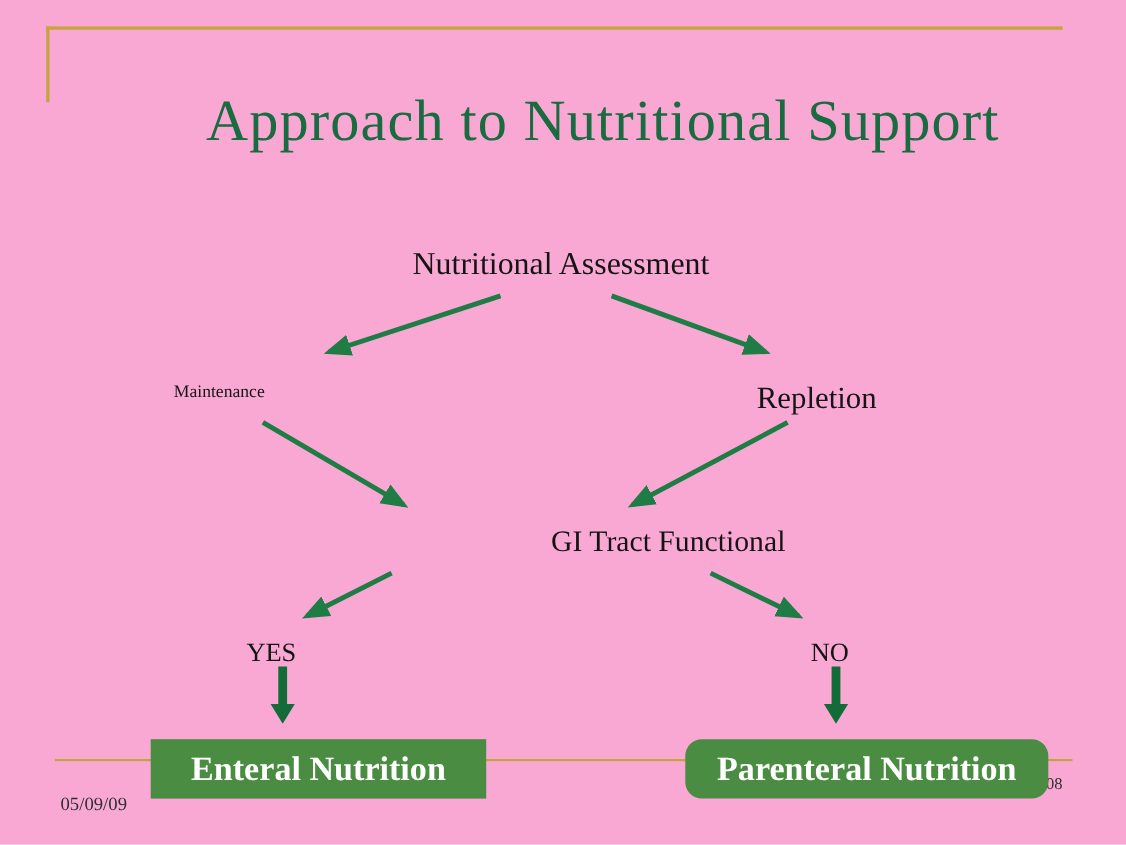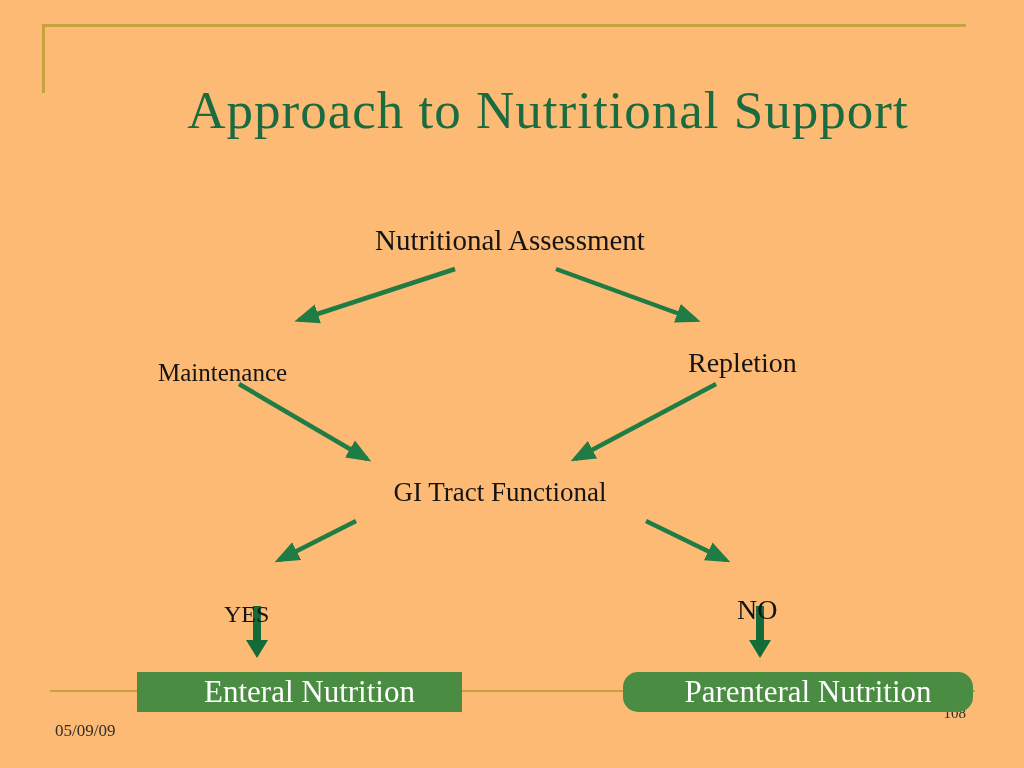--- a/index.html
+++ b/index.html
@@ -16,7 +16,7 @@
   .slide{
     position:relative;
     width:1024px;height:768px;
-    background:#fdba74;
+    background:#f9a8d4;
     overflow:hidden;
     font-family:"Liberation Serif","DejaVu Serif",serif;
   }

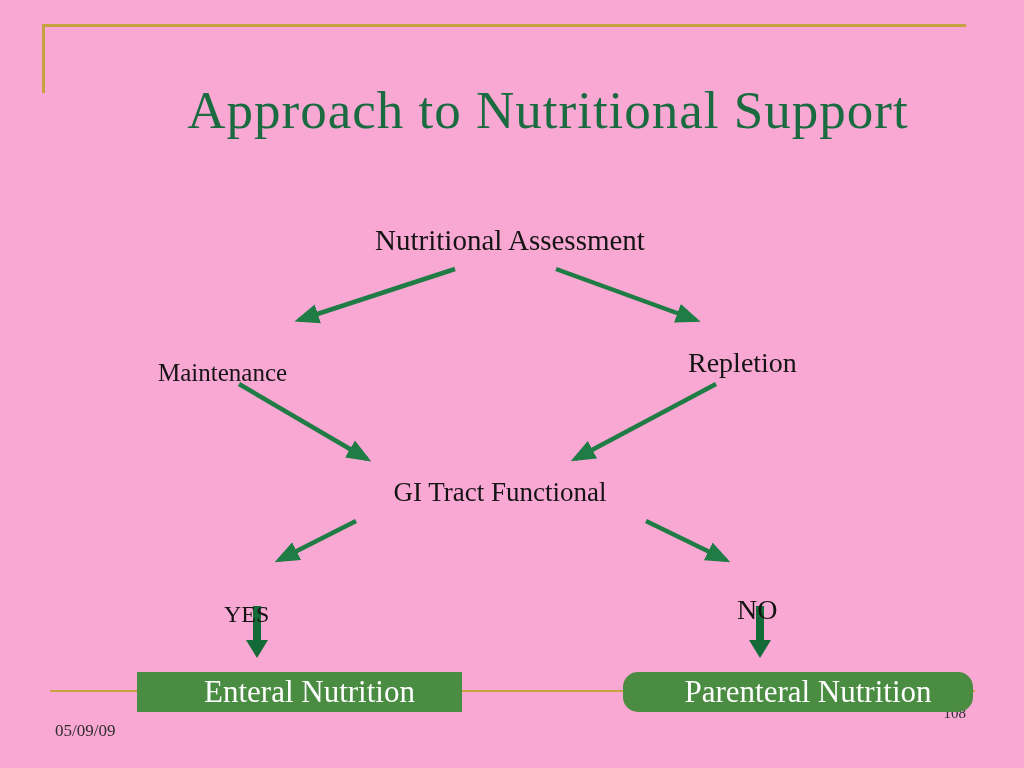--- a/index.html
+++ b/index.html
@@ -40,7 +40,7 @@
     white-space:nowrap;
   }
   .lbl-assessment{left:310px;top:224px;width:400px;text-align:center;font-size:29px;}
-  .lbl-maintenance{left:158px;top:359px;font-size:25px;}
+  .lbl-maintenance{left:158px;top:348px;font-size:16px;}
   .lbl-repletion{left:688px;top:347px;font-size:28px;}
   .lbl-gitract{left:300px;top:477px;width:400px;text-align:center;font-size:27px;}
   .lbl-yes{left:224px;top:581px;font-size:24px;margin-top:20px;}

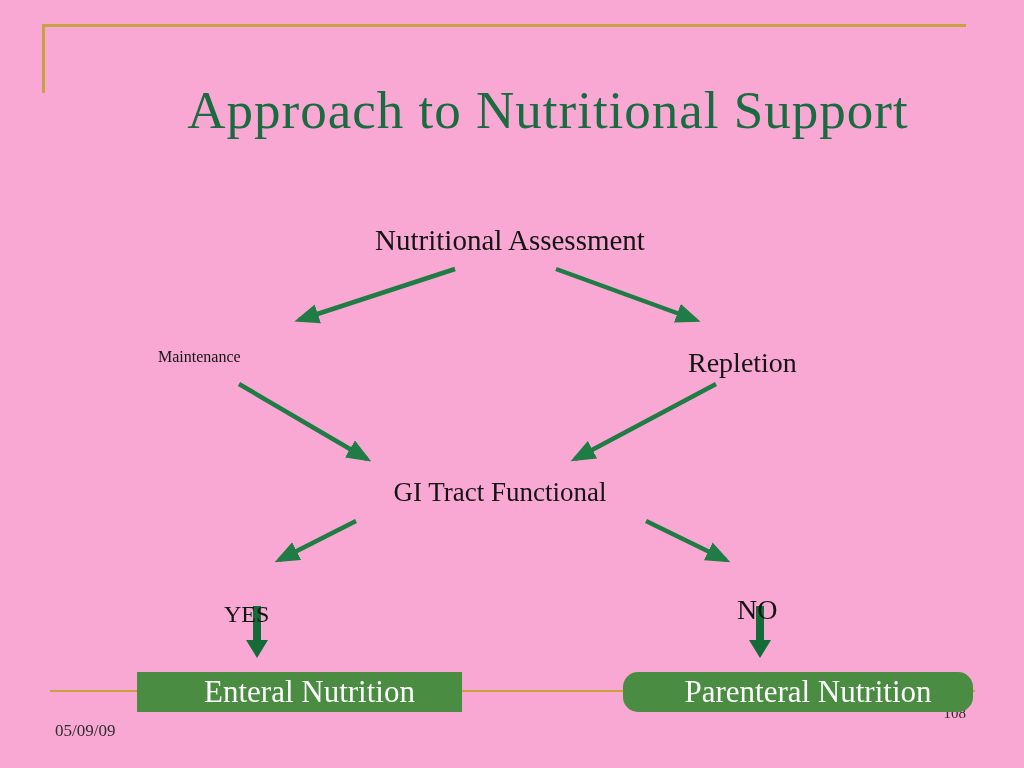--- a/index.html
+++ b/index.html
@@ -42,7 +42,7 @@
   .lbl-assessment{left:310px;top:224px;width:400px;text-align:center;font-size:29px;}
   .lbl-maintenance{left:158px;top:348px;font-size:16px;}
   .lbl-repletion{left:688px;top:347px;font-size:28px;}
-  .lbl-gitract{left:300px;top:477px;width:400px;text-align:center;font-size:27px;}
+  .lbl-gitract{left:314px;top:477px;width:400px;text-align:right;font-size:27px;}
   .lbl-yes{left:224px;top:581px;font-size:24px;margin-top:20px;}
   .lbl-no{left:737px;top:594px;font-size:28px;}
   

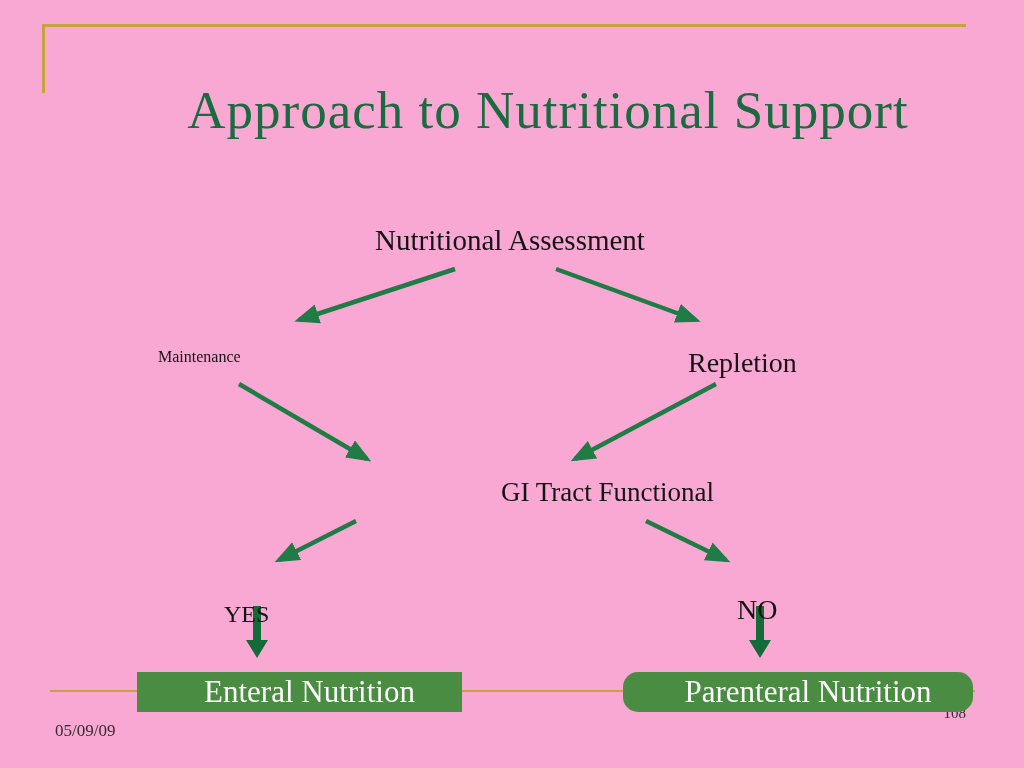--- a/index.html
+++ b/index.html
@@ -43,7 +43,7 @@
   .lbl-maintenance{left:158px;top:348px;font-size:16px;}
   .lbl-repletion{left:688px;top:347px;font-size:28px;}
   .lbl-gitract{left:314px;top:477px;width:400px;text-align:right;font-size:27px;}
-  .lbl-yes{left:224px;top:581px;font-size:24px;margin-top:20px;}
+  .lbl-yes{left:224px;top:581px;font-size:24px;}
   .lbl-no{left:737px;top:594px;font-size:28px;}
   
   .arrows-svg{position:absolute;left:0;top:0;width:1024px;height:768px;pointer-events:none;z-index:0;}

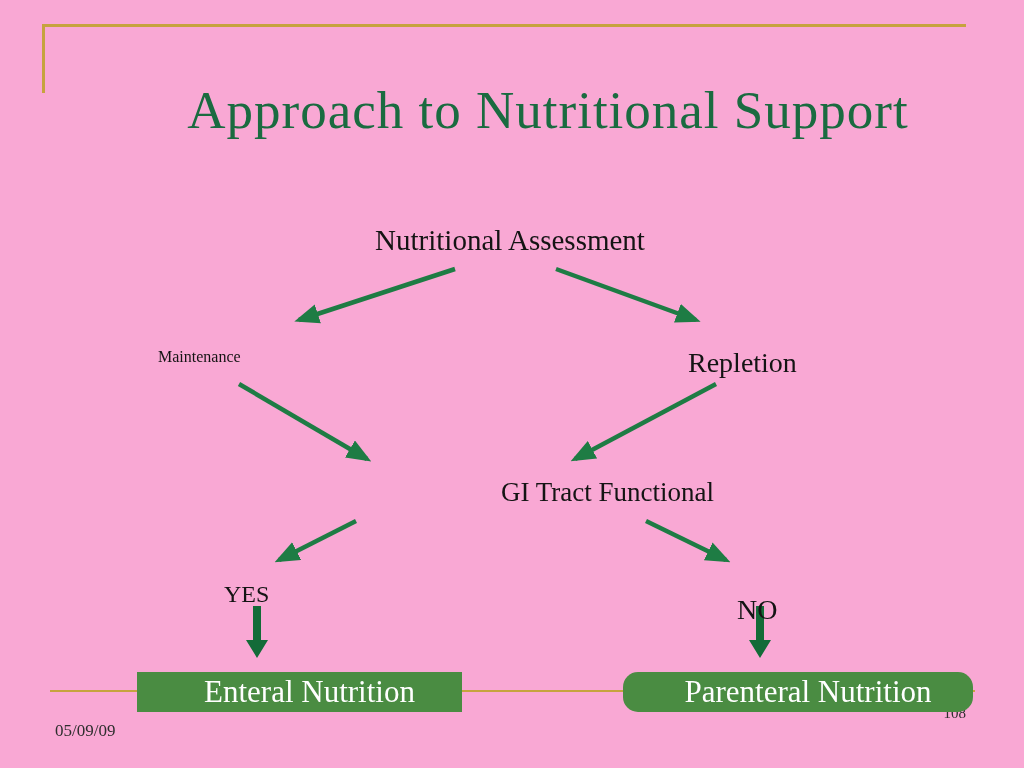--- a/index.html
+++ b/index.html
@@ -44,7 +44,7 @@
   .lbl-repletion{left:688px;top:347px;font-size:28px;}
   .lbl-gitract{left:314px;top:477px;width:400px;text-align:right;font-size:27px;}
   .lbl-yes{left:224px;top:581px;font-size:24px;}
-  .lbl-no{left:737px;top:594px;font-size:28px;}
+  .lbl-no{left:737px;top:581px;font-size:24px;}
   
   .arrows-svg{position:absolute;left:0;top:0;width:1024px;height:768px;pointer-events:none;z-index:0;}
   

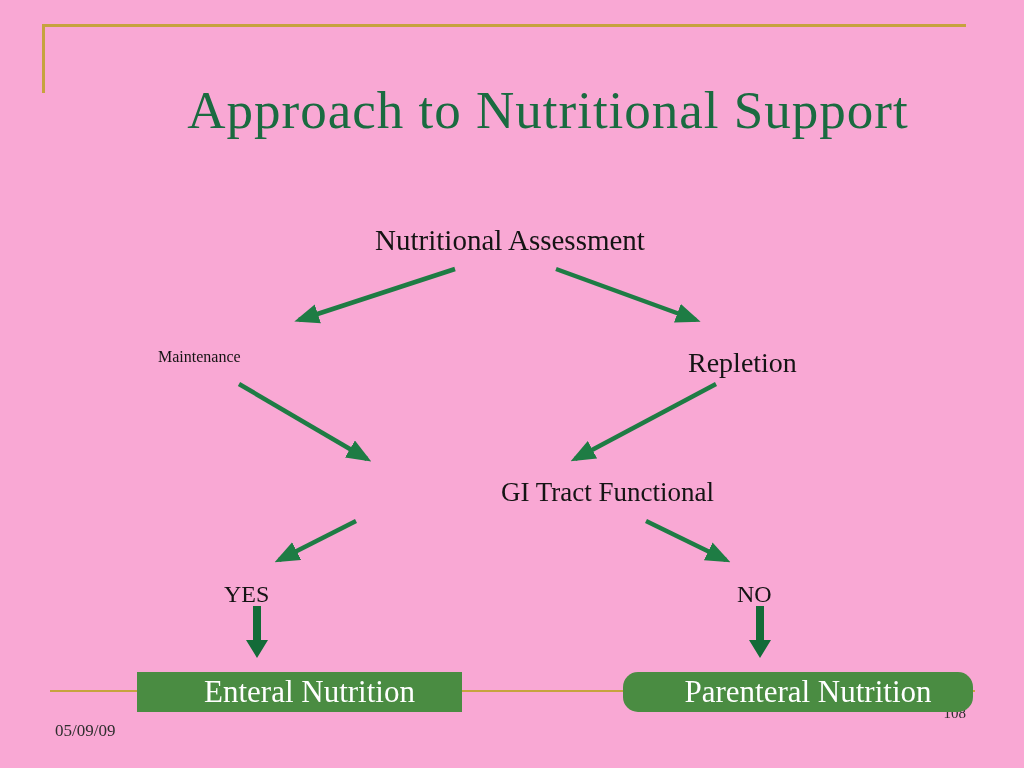--- a/index.html
+++ b/index.html
@@ -49,14 +49,13 @@
   .arrows-svg{position:absolute;left:0;top:0;width:1024px;height:768px;pointer-events:none;z-index:0;}
   
   .outcome-box{
-    position:absolute;top:672px;height:40px;
+    position:absolute;top:672px;height:54px;
     background:var(--box-green);
     color:var(--box-text);
     display:flex;align-items:center;justify-content:center;
-    font-size:31px;font-weight:normal;
+    font-size:31px;font-weight:bold;
     z-index:2;
     white-space:nowrap;
-    padding-left:20px;
   }
   .box-enteral{left:137px;width:305px;}
   .box-parenteral{left:623px;width:330px;border-radius:15px;}

